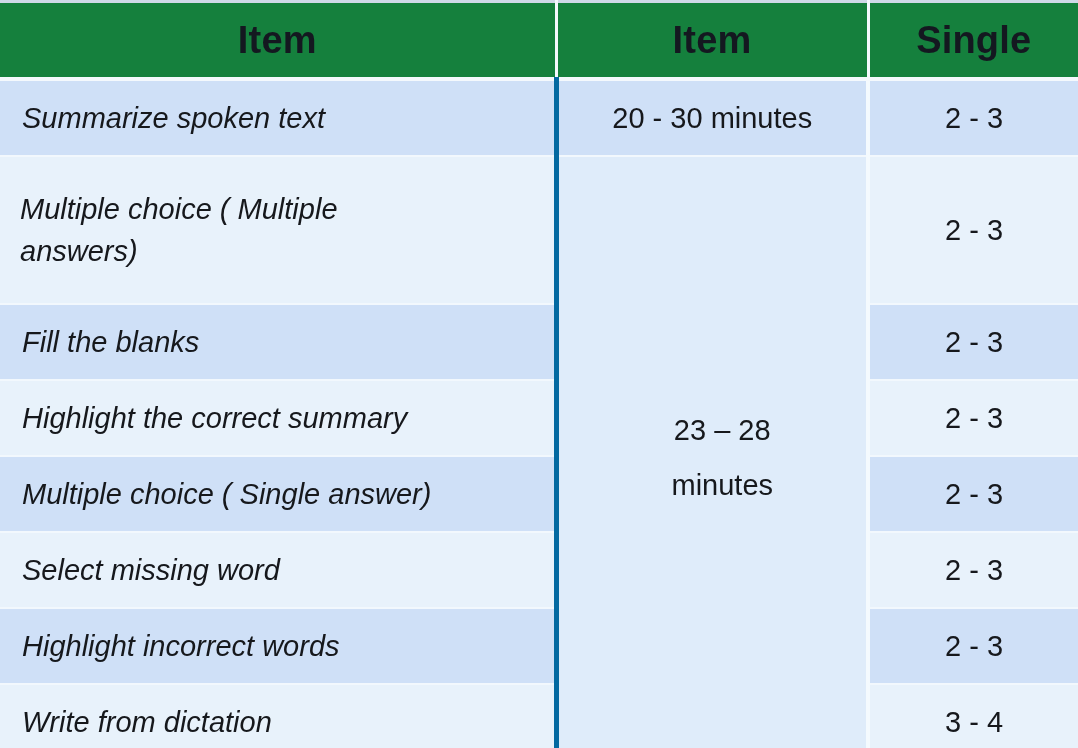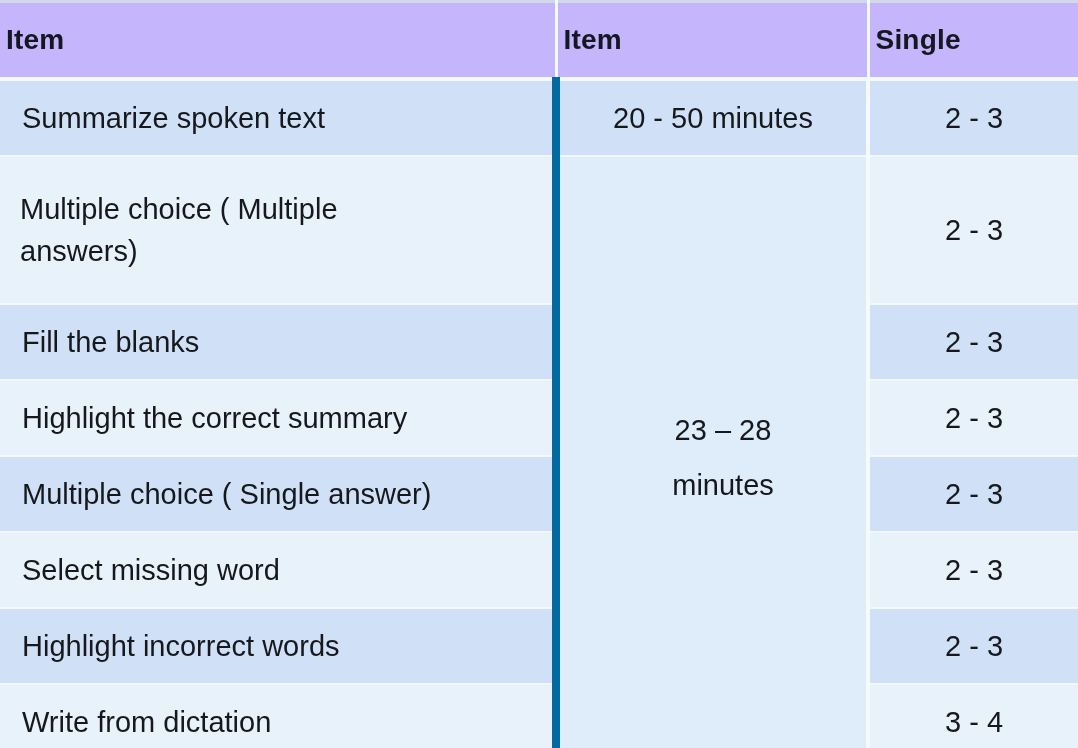--- a/index.html
+++ b/index.html
@@ -33,11 +33,11 @@
 
   
   thead tr.header-row th {
-    background: #c4b5fd;
+    background: #15803d;
     color: #141820;
     font-weight: bold;
-    font-size: 28px;
-    text-align: left;
+    font-size: 38px;
+    text-align: center;
     vertical-align: middle;
     height: 74px;
     padding: 0 6px;

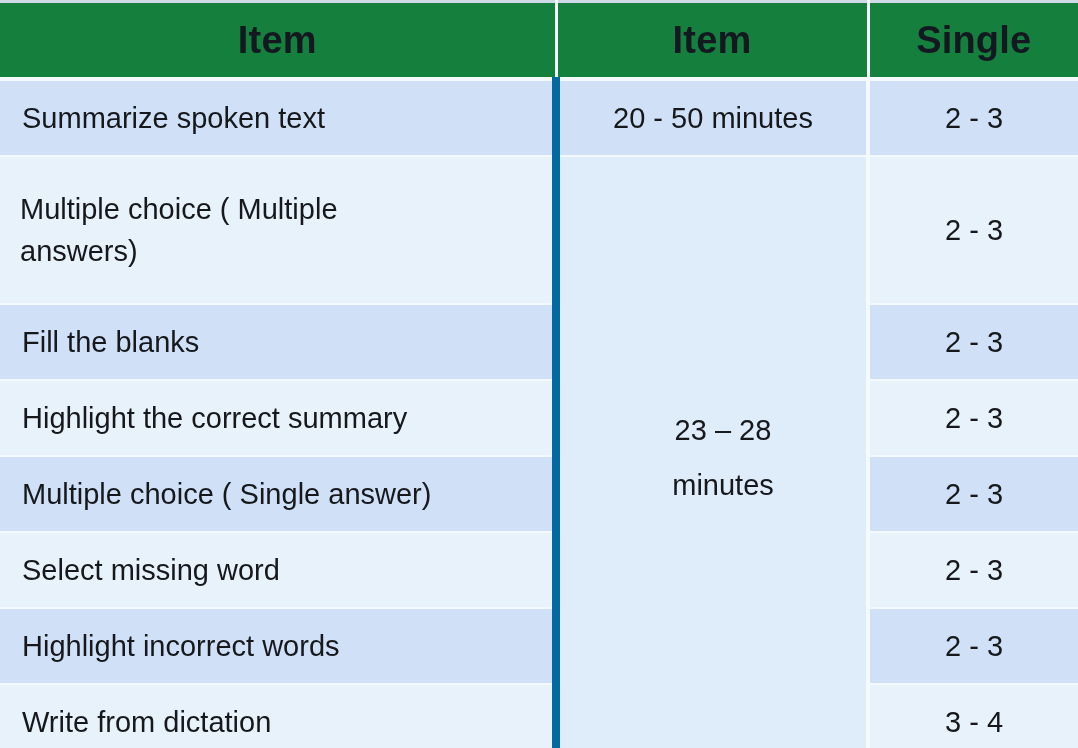--- a/index.html
+++ b/index.html
@@ -68,7 +68,7 @@
   }
 
   
-  tbody td.cell-item { border-right: 8px solid #0369a1; }
+  tbody td.cell-item { border-right: 5px solid #0369a1; font-style: italic; }
   tbody td.cell-time { border-right: 4px solid #f4fafe; }
 
   

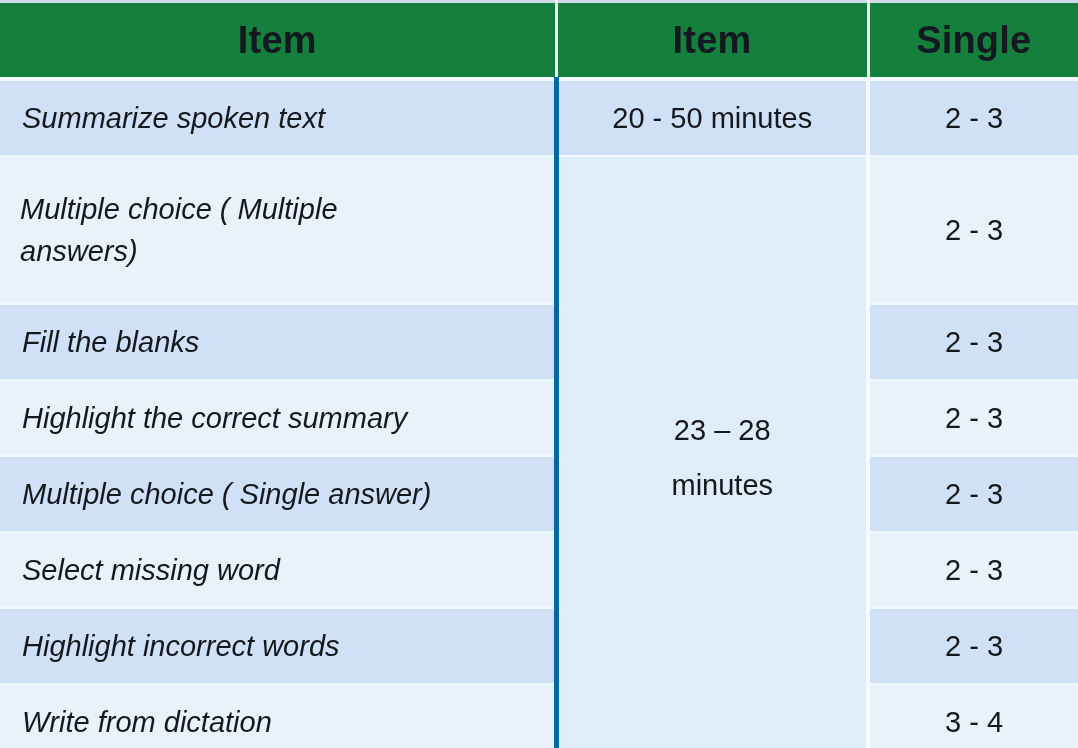--- a/index.html
+++ b/index.html
@@ -124,7 +124,7 @@
 
       <tr class="row-std">
         <td class="cell-item band-dark">Summarize spoken text</td>
-        <td class="cell-time band-dark">20 - 50 minutes</td>
+        <td class="cell-time band-dark">20 - 30 minutes</td>
         <td class="cell-number band-dark">2 - 3</td>
       </tr>
 

